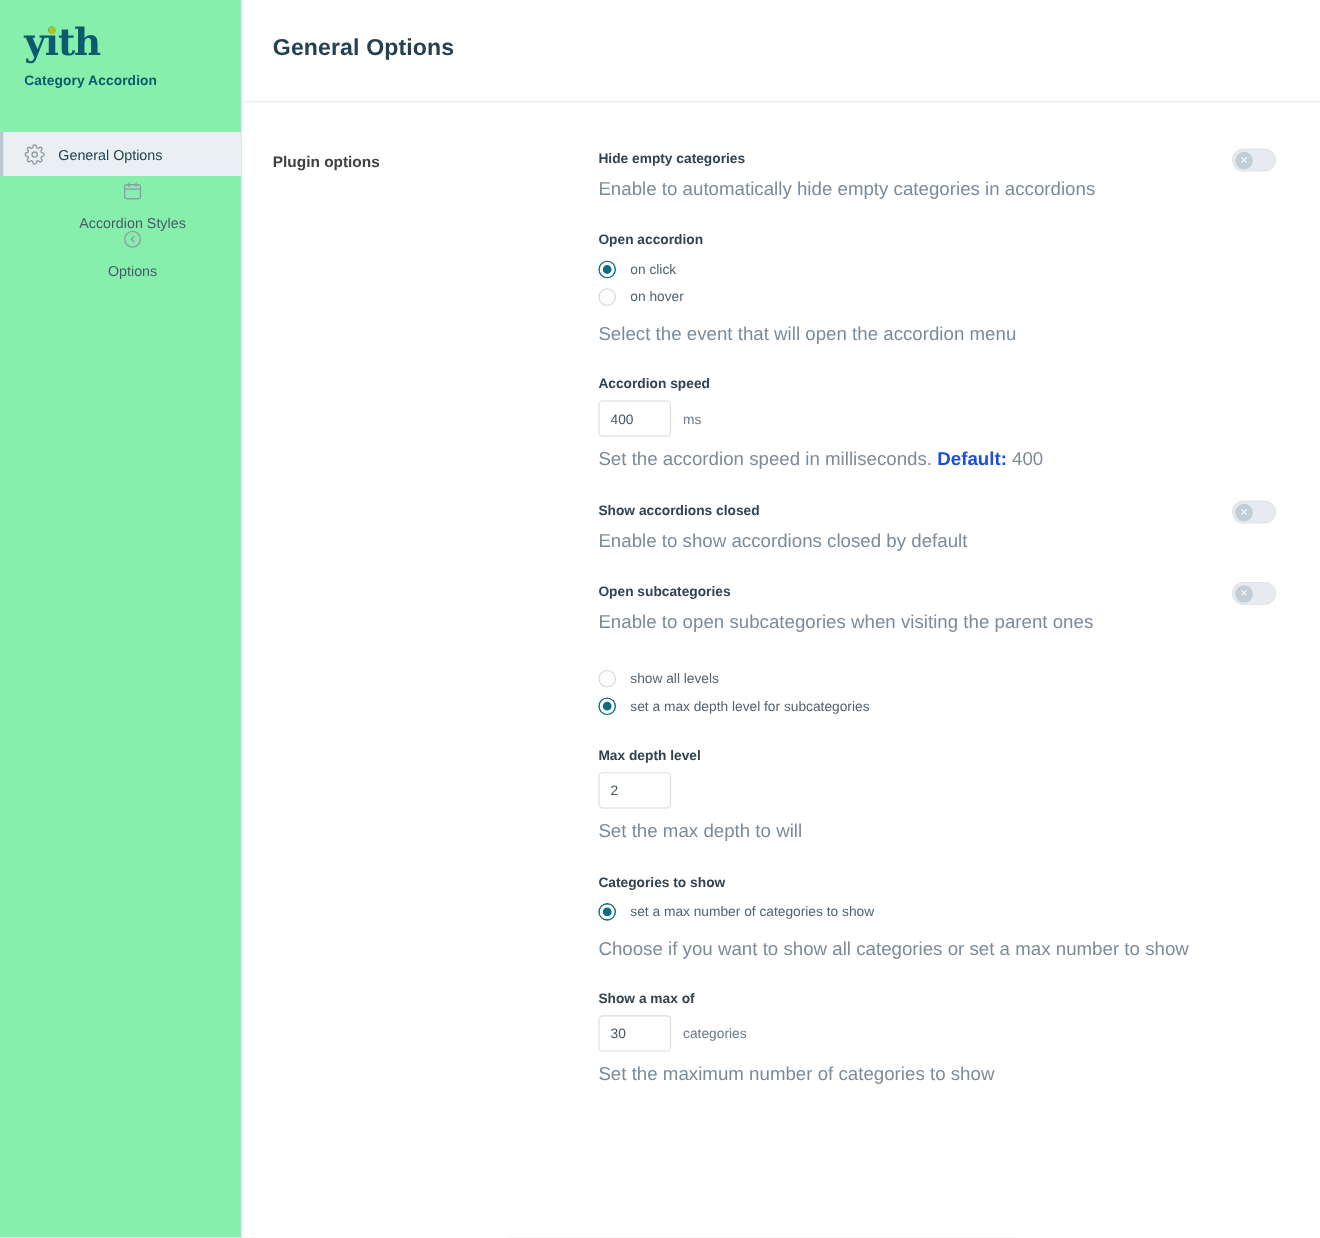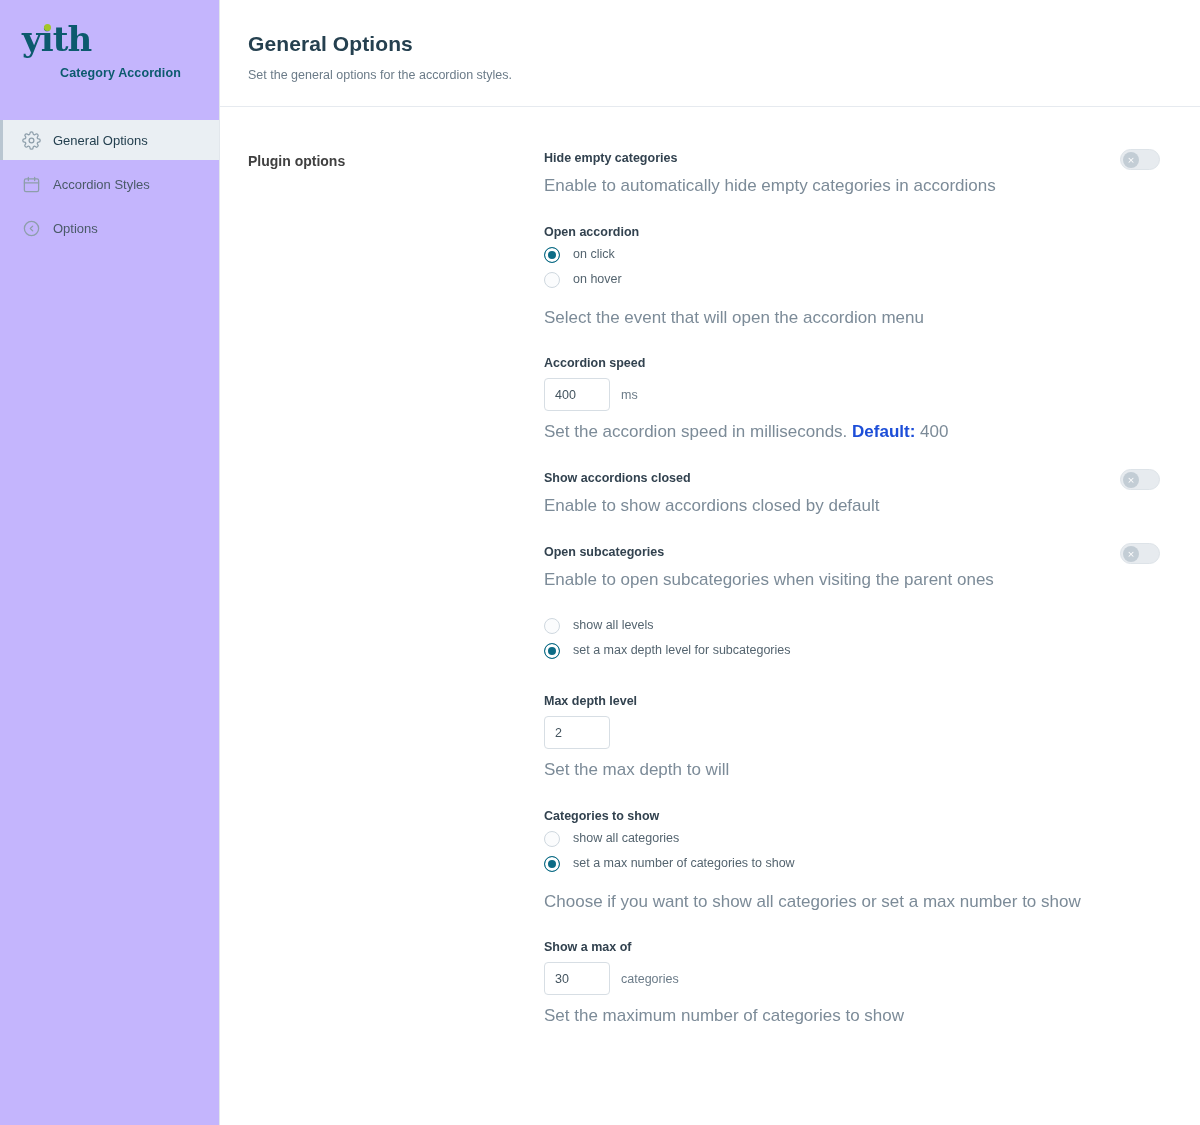--- a/index.html
+++ b/index.html
@@ -20,7 +20,7 @@
   
   .sidebar {
     width: 220px;
-    background: #c4b5fd;
+    background: #86efac;
     border-right: 1px solid #e2e7ec;
     padding-top: 14px;
     flex: 0 0 220px;

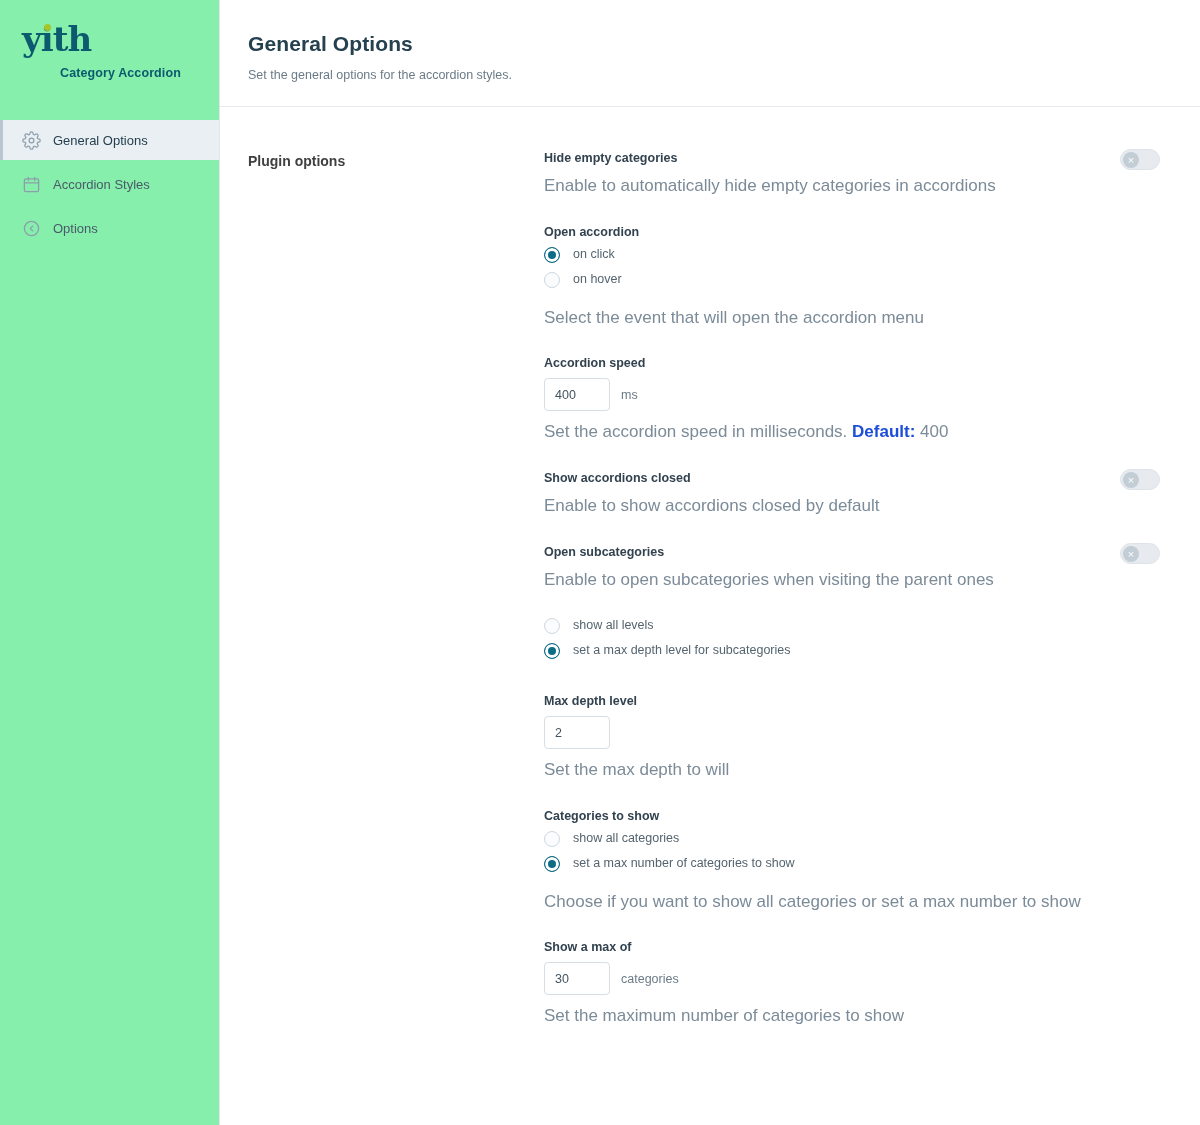--- a/index.html
+++ b/index.html
@@ -51,7 +51,6 @@
     font-weight: 700;
     color: #0c5a6e;
     letter-spacing: .1px;
-    text-align: center;
   }
   .nav {
     margin-top: 40px;

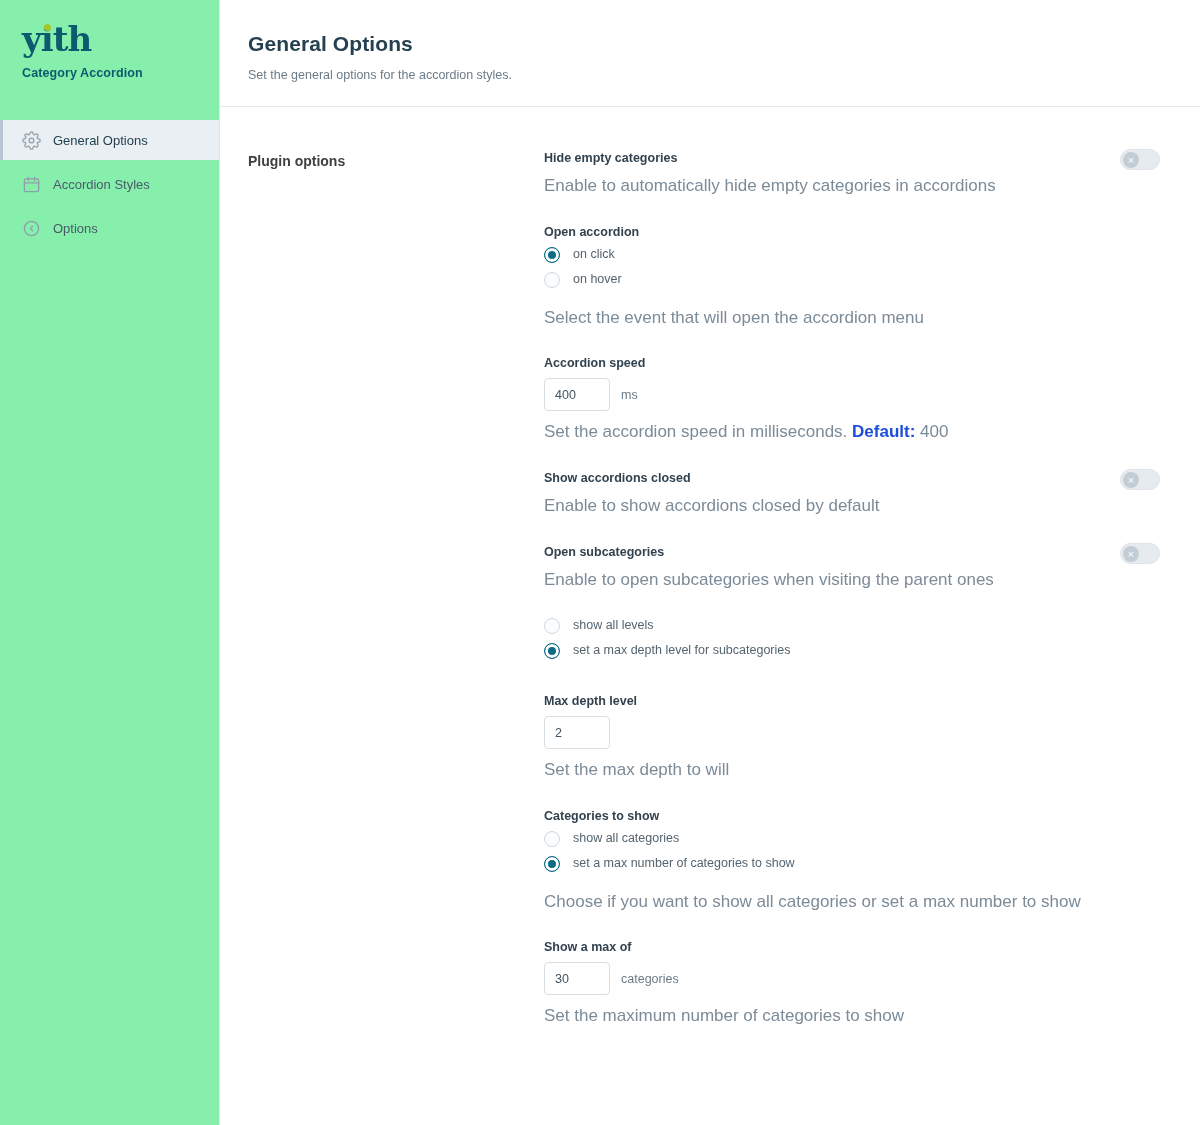--- a/index.html
+++ b/index.html
@@ -263,7 +263,6 @@
 
     <div class="page-header">
       <h1 class="page-title">General Options</h1>
-      <p class="page-desc">Set the general options for the accordion styles.</p>
     </div>
 
     <div class="panel">

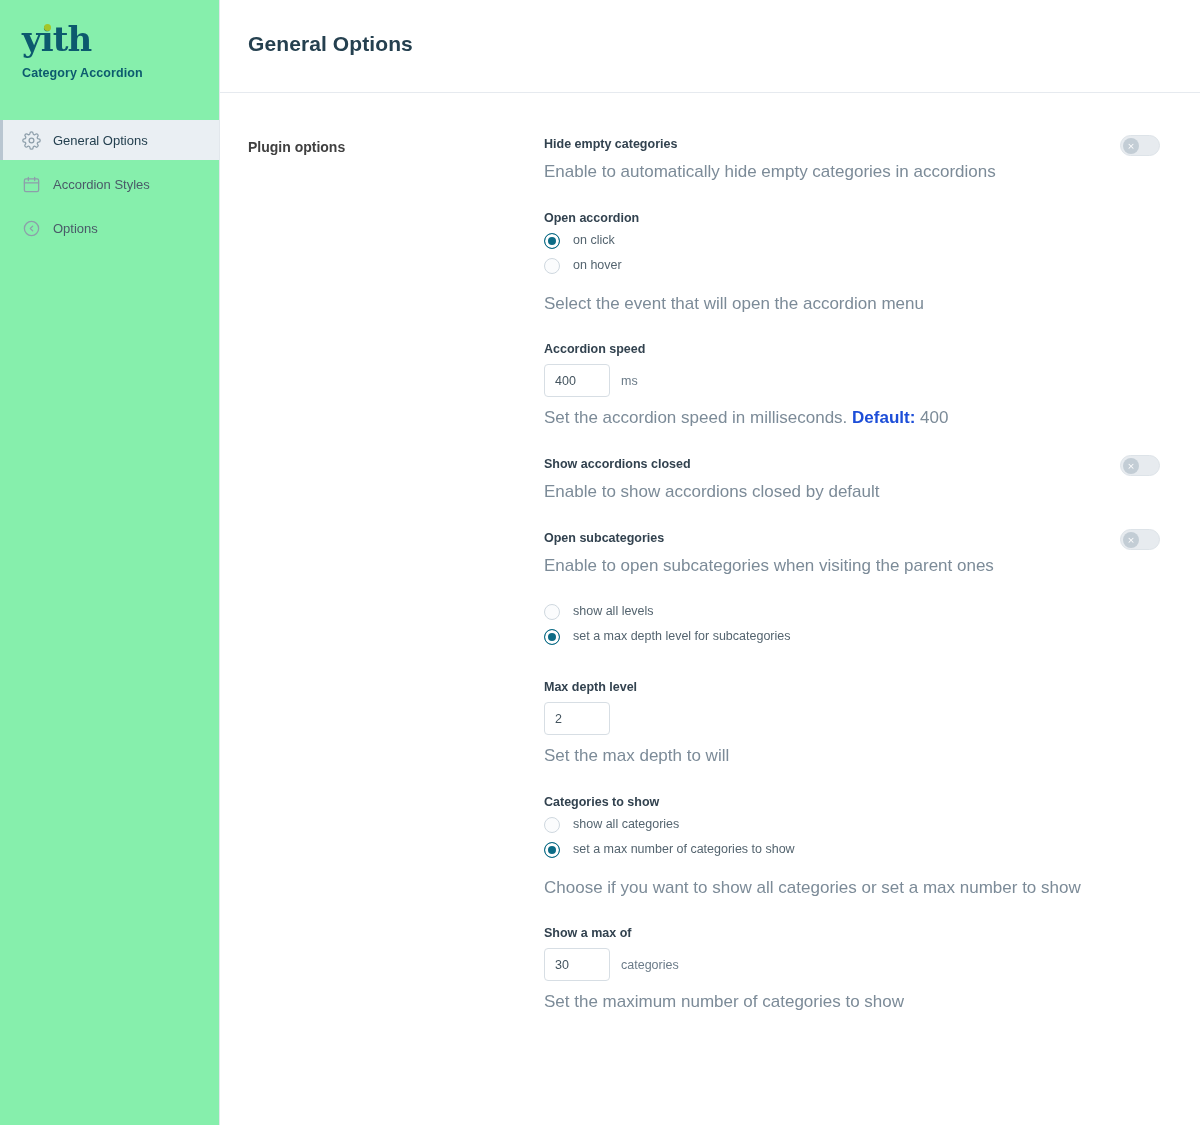--- a/index.html
+++ b/index.html
@@ -66,7 +66,7 @@
     cursor: pointer;
     position: relative;
   }
-  .nav-item + .nav-item { margin-top: 4px; }
+  .nav-item + .nav-item { margin-top: 4px; flex-direction: column; }
   .nav-item.active {
     background: #eaeff3;
     color: #24404f;

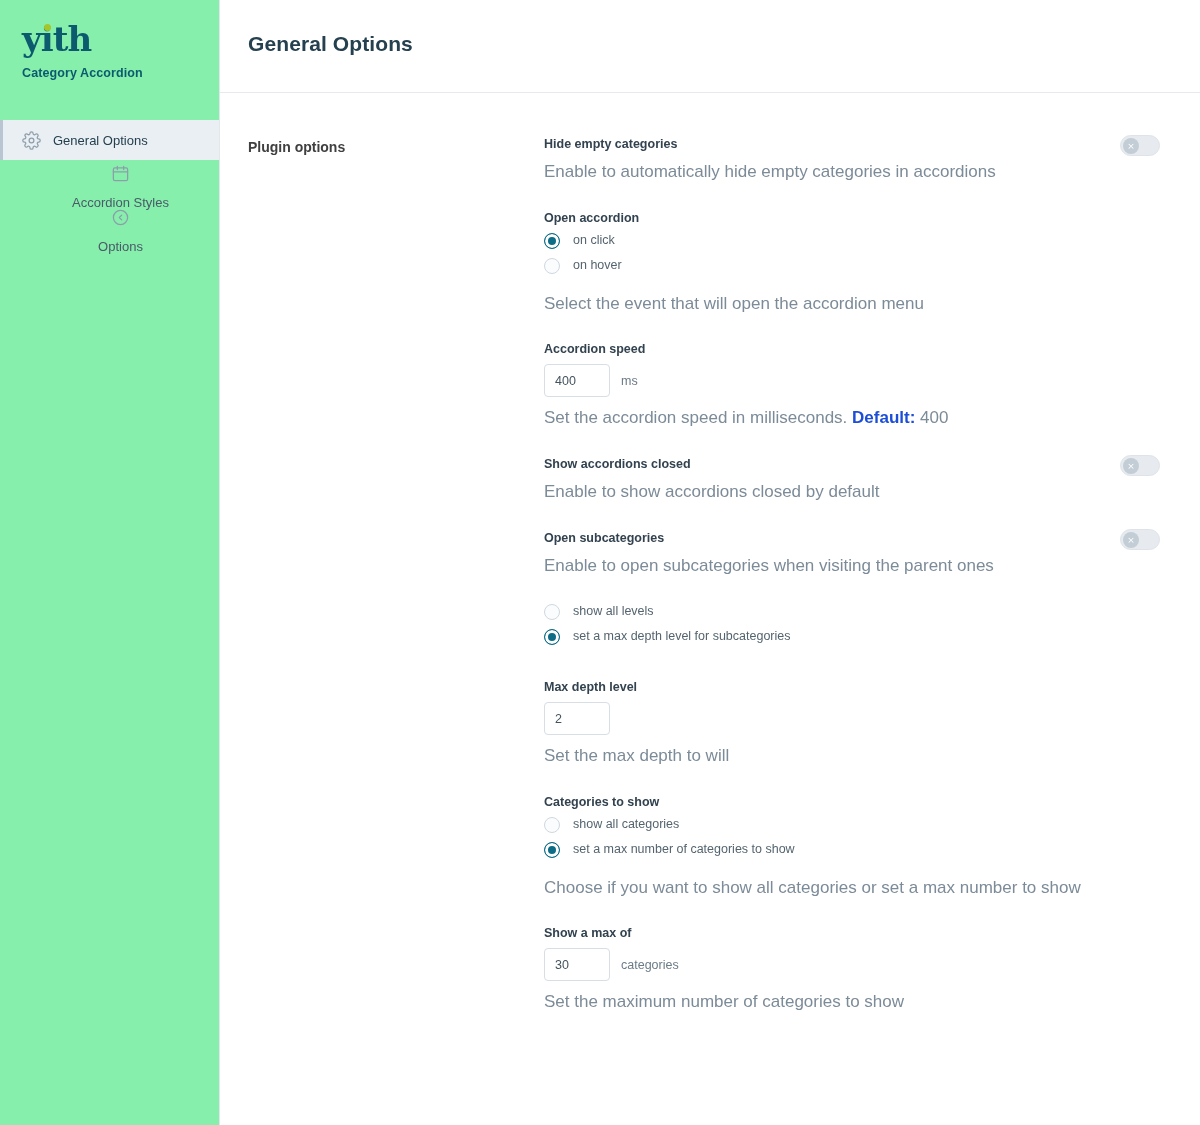--- a/index.html
+++ b/index.html
@@ -172,6 +172,7 @@
   .radio-list { margin-top: 2px; }
   .radio-row {
     display: flex;
+    align-items: center;
     gap: 13px;
     height: 25px;
     cursor: pointer;

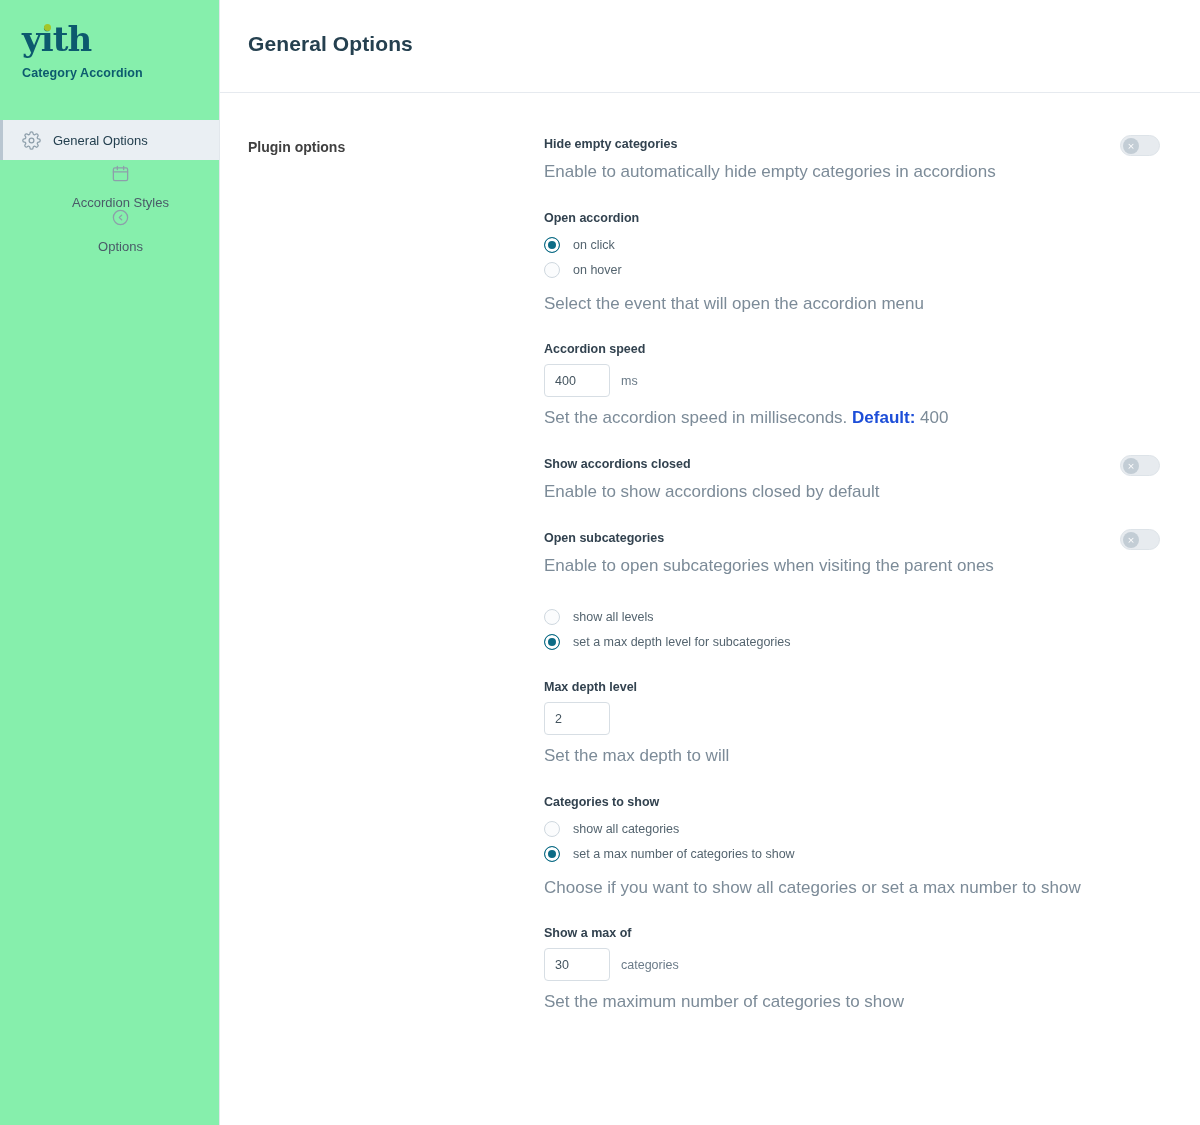--- a/index.html
+++ b/index.html
@@ -358,10 +358,6 @@
           <span class="field-label">Categories to show</span>
           <div class="radio-list">
             <div class="radio-row">
-              <span class="radio"></span>
-              <span class="radio-text">show all categories</span>
-            </div>
-            <div class="radio-row">
               <span class="radio checked"></span>
               <span class="radio-text">set a max number of categories to show</span>
             </div>

